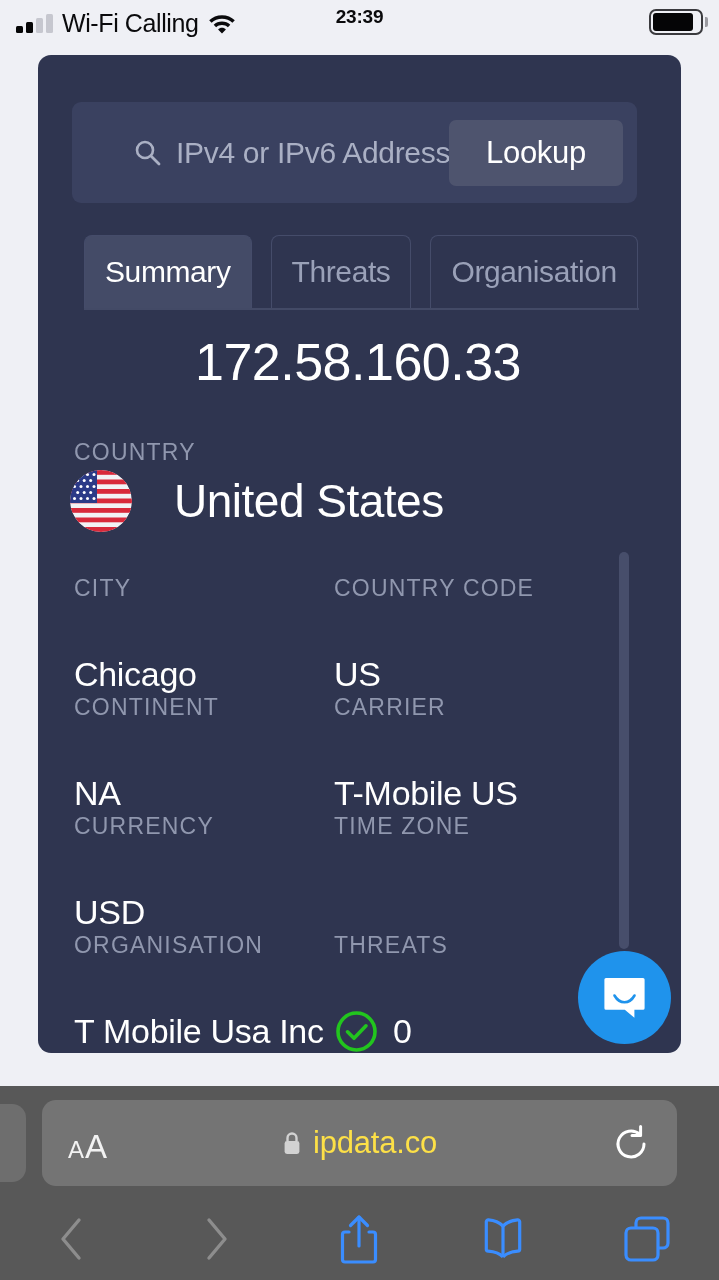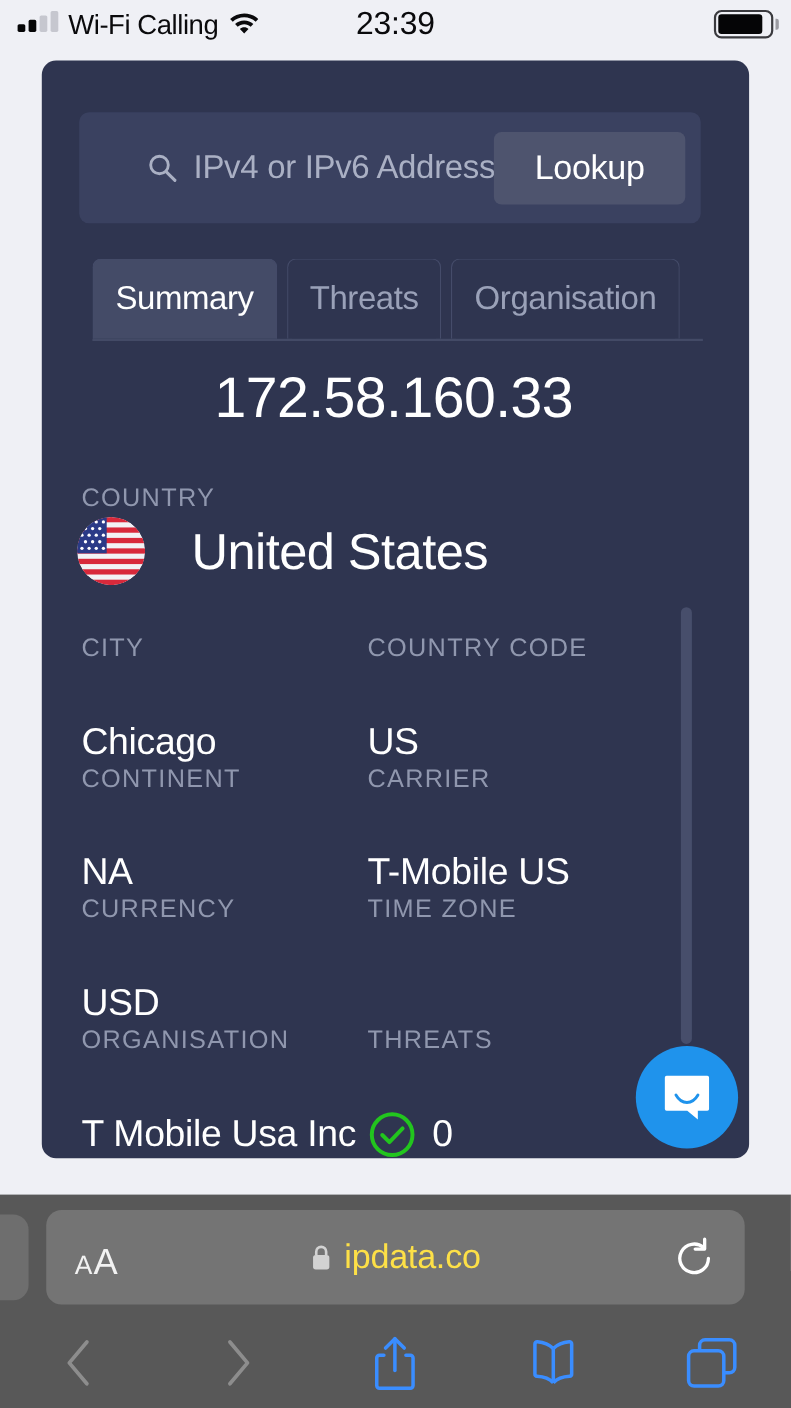--- a/index.html
+++ b/index.html
@@ -17,7 +17,7 @@
     position: absolute; left: 0; top: 0; width: 719px; height: 46px;
     display: flex; align-items: center; background: #eff0f5;
   }
-  .sb-left { display: flex; gap: 9px; margin-left: 16px; }
+  .sb-left { display: flex; align-items: center; gap: 9px; margin-left: 16px; }
   .signal { display: flex; align-items: flex-end; gap: 3px; height: 20px; }
   .signal i { display: block; width: 7px; border-radius: 1.5px; background: #c6c7cf; }
   .signal i.on { background: #060607; }

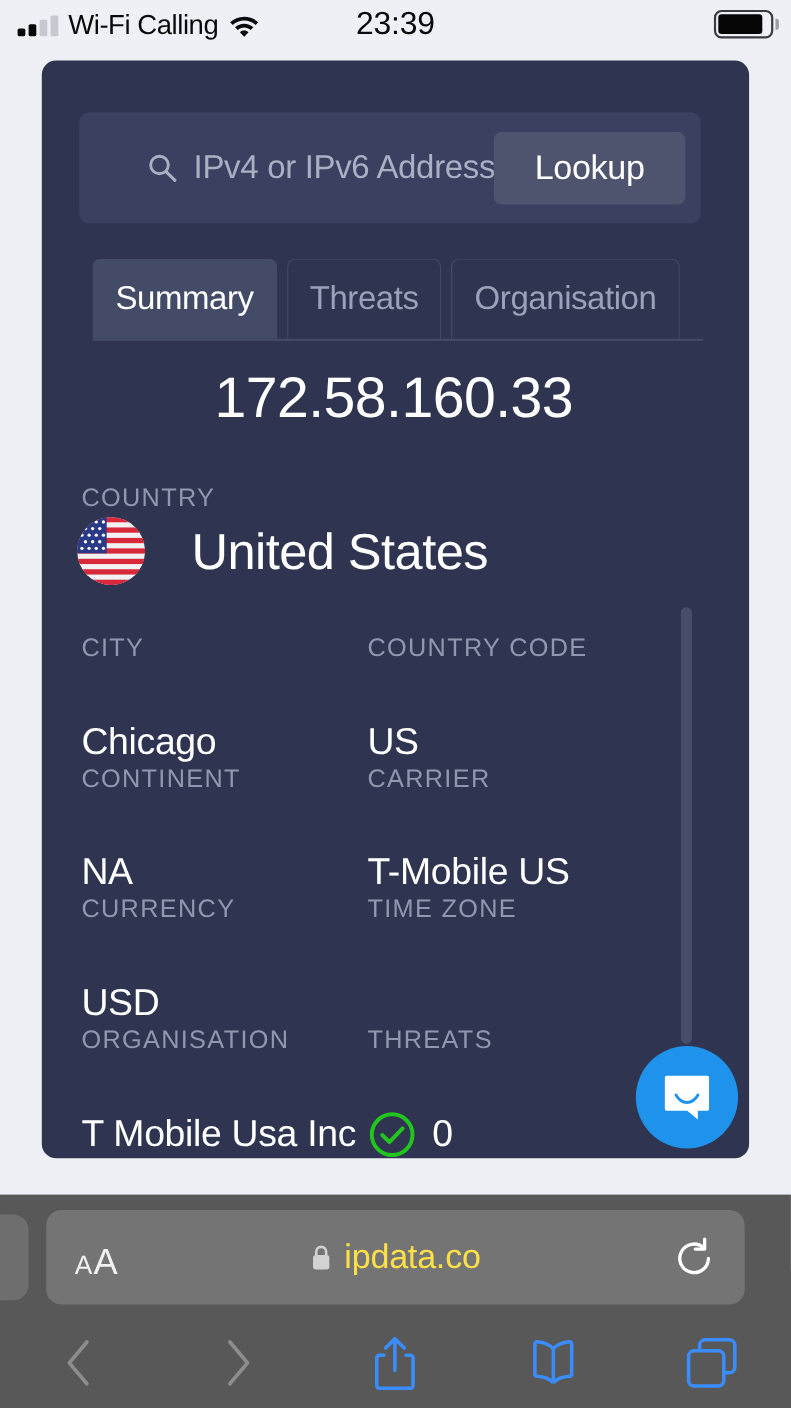--- a/index.html
+++ b/index.html
@@ -29,7 +29,7 @@
   .wifi-ico { width: 30px; height: 22px; display: block; }
   .sb-time {
     position: absolute; left: 0; right: 0; top: 6px; text-align: center;
-    font-size: 29px; font-weight: 400; color: #0a0a0c; letter-spacing: -0.2px;
+    font-size: 19px; font-weight: 700; color: #0a0a0c; letter-spacing: -0.2px;
   }
   .sb-right { position: absolute; right: 16px; top: 9px; display: flex; align-items: center; }
   .battery { position: relative; width: 54px; height: 26px; }

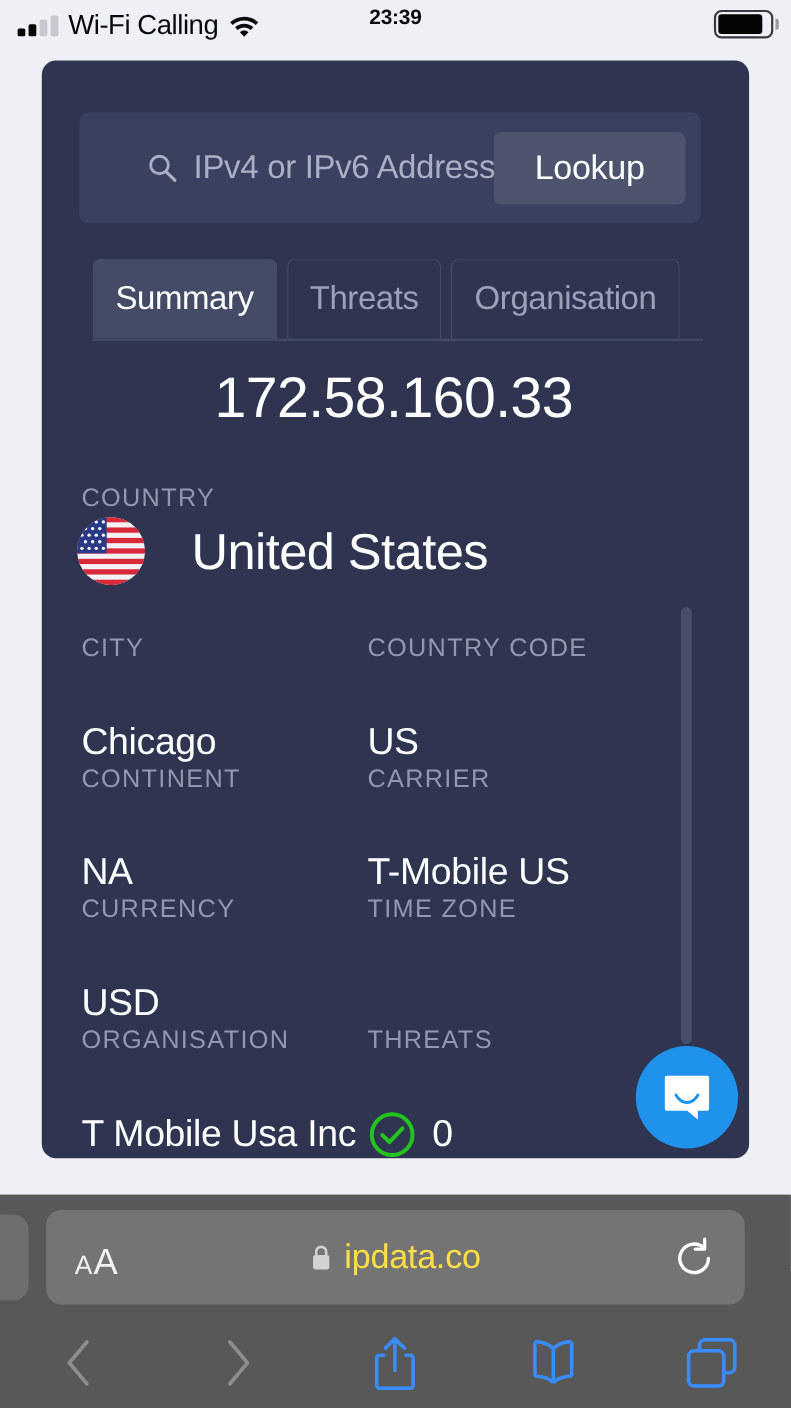--- a/index.html
+++ b/index.html
@@ -78,7 +78,7 @@
     font-size: 30px; color: #9aa1b8; letter-spacing: -0.4px;
     border: 1px solid #454c6a; border-bottom: none; border-radius: 8px 8px 0 0;
     background: transparent; cursor: pointer; font-family: "Liberation Sans", sans-serif;
-    margin-right: 9px;
+    margin-right: 19px;
   }
   .tab.active { background: #444b67; color: #ffffff; }
   .tabs-rule {

